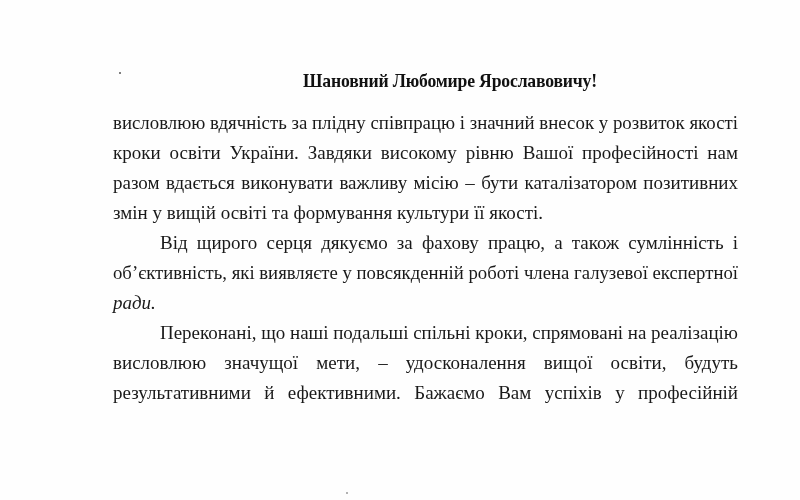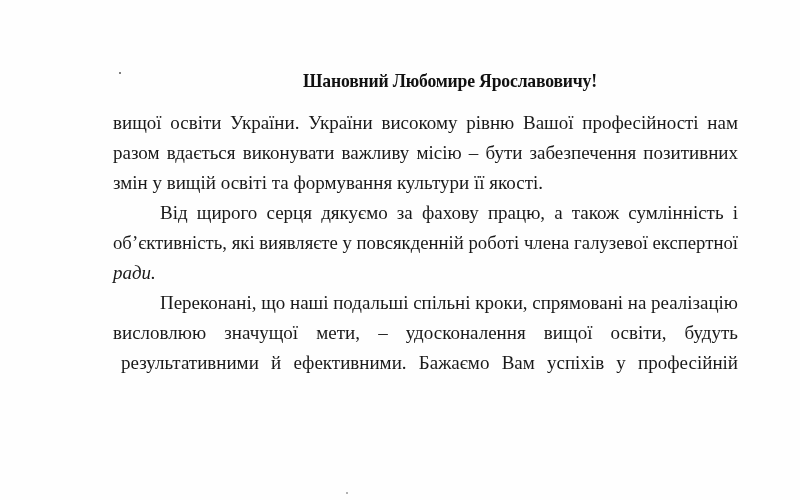--- a/index.html
+++ b/index.html
@@ -85,6 +85,7 @@
 
   <div class="body-text">
 
+    <div class="line"><span style="white-space: nowrap; display: inline-block; transform-origin: 0px 0px; transform: scaleX(0.991596);">висловлюю вдячність за плідну співпрацю і значний внесок у розвиток якості</span></div>
     <div class="line"><span style="white-space: nowrap; word-spacing: 0px;">вищої освіти України. України високому рівню Вашої професійності нам</span></div>
     <div class="line"><span style="white-space: nowrap; word-spacing: 0px;">разом вдається виконувати важливу місію – бути забезпечення позитивних</span></div>
     <div class="line last"><span style="white-space: nowrap;">змін у вищій освіті та формування культури її якості.</span></div>

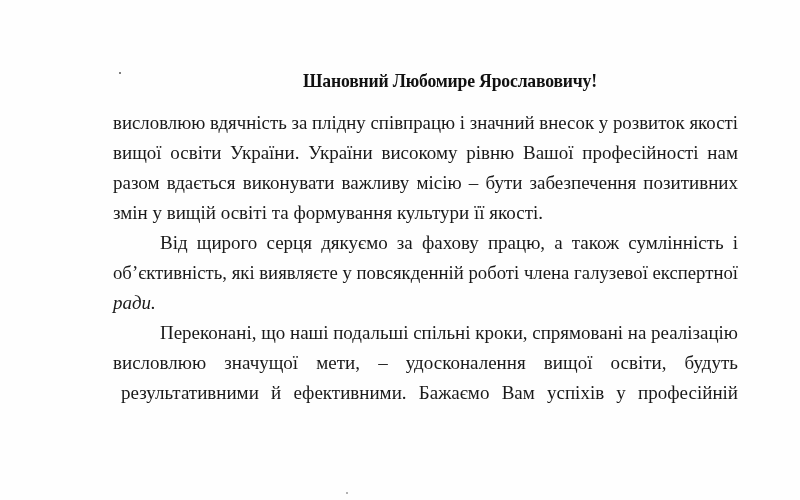--- a/index.html
+++ b/index.html
@@ -86,7 +86,7 @@
   <div class="body-text">
 
     <div class="line"><span style="white-space: nowrap; display: inline-block; transform-origin: 0px 0px; transform: scaleX(0.991596);">висловлюю вдячність за плідну співпрацю і значний внесок у розвиток якості</span></div>
-    <div class="line"><span style="white-space: nowrap; word-spacing: 0px;">вищої освіти України. України високому рівню Вашої професійності нам</span></div>
+    <div class="line"><span style="white-space: nowrap; word-spacing: 0px;">кроки освіти України. Завдяки високому рівню Вашої професійності нам</span></div>
     <div class="line"><span style="white-space: nowrap; word-spacing: 0px;">разом вдається виконувати важливу місію – бути забезпечення позитивних</span></div>
     <div class="line last"><span style="white-space: nowrap;">змін у вищій освіті та формування культури її якості.</span></div>
 

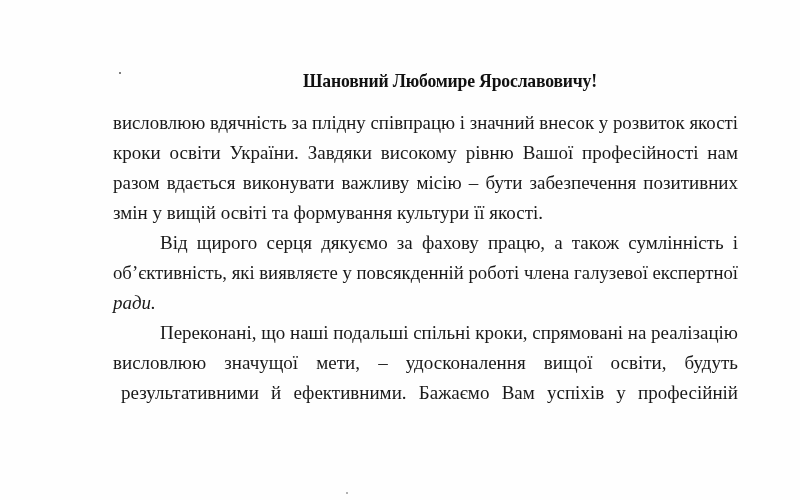--- a/index.html
+++ b/index.html
@@ -87,7 +87,7 @@
 
     <div class="line"><span style="white-space: nowrap; display: inline-block; transform-origin: 0px 0px; transform: scaleX(0.991596);">висловлюю вдячність за плідну співпрацю і значний внесок у розвиток якості</span></div>
     <div class="line"><span style="white-space: nowrap; word-spacing: 0px;">кроки освіти України. Завдяки високому рівню Вашої професійності нам</span></div>
-    <div class="line"><span style="white-space: nowrap; word-spacing: 0px;">разом вдається виконувати важливу місію – бути забезпечення позитивних</span></div>
+    <div class="line"><span style="white-space: nowrap; word-spacing: 0px;">разом вдається виконувати важливу місію – бути каталізатором позитивних</span></div>
     <div class="line last"><span style="white-space: nowrap;">змін у вищій освіті та формування культури її якості.</span></div>
 
     <div class="line indent"><span style="white-space: nowrap; word-spacing: 0px; font-family: Liberation Serif, serif;">Від щирого серця дякуємо за фахову працю, а також сумлінність і</span></div>

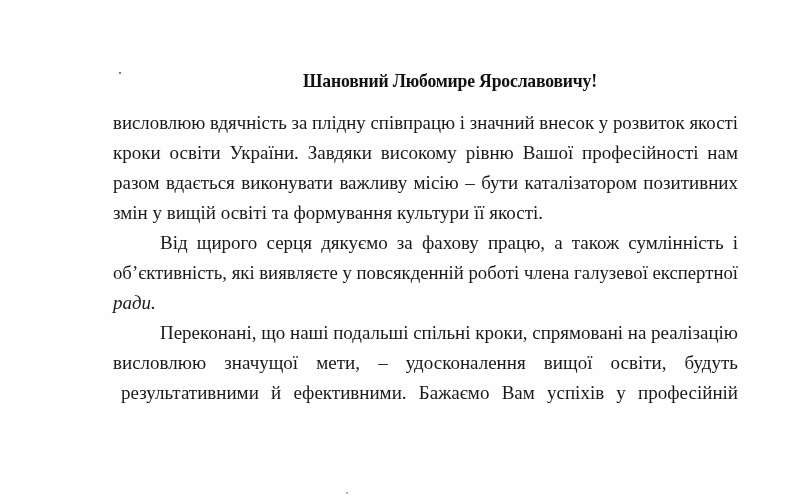--- a/index.html
+++ b/index.html
@@ -96,7 +96,7 @@
 
     <div class="line indent last"><span style="white-space: nowrap; display: inline-block; transform-origin: 0px 0px; transform: scaleX(0.997815);">Переконані, що наші подальші спільні кроки, спрямовані на реалізацію</span></div>
     <div class="line"><span style="white-space: nowrap; word-spacing: 0px;">висловлюю значущої мети, – удосконалення вищої освіти, будуть</span></div>
-    <div class="line"><span style="white-space: nowrap; word-spacing: 0px; margin-left: 8px;">результативними й ефективними. Бажаємо Вам успіхів у професійній</span></div>
+    <div class="line"><span style="white-space: nowrap; word-spacing: 0px;">результативними й ефективними. Бажаємо Вам успіхів у професійній</span></div>
   </div>
 </div>
 

